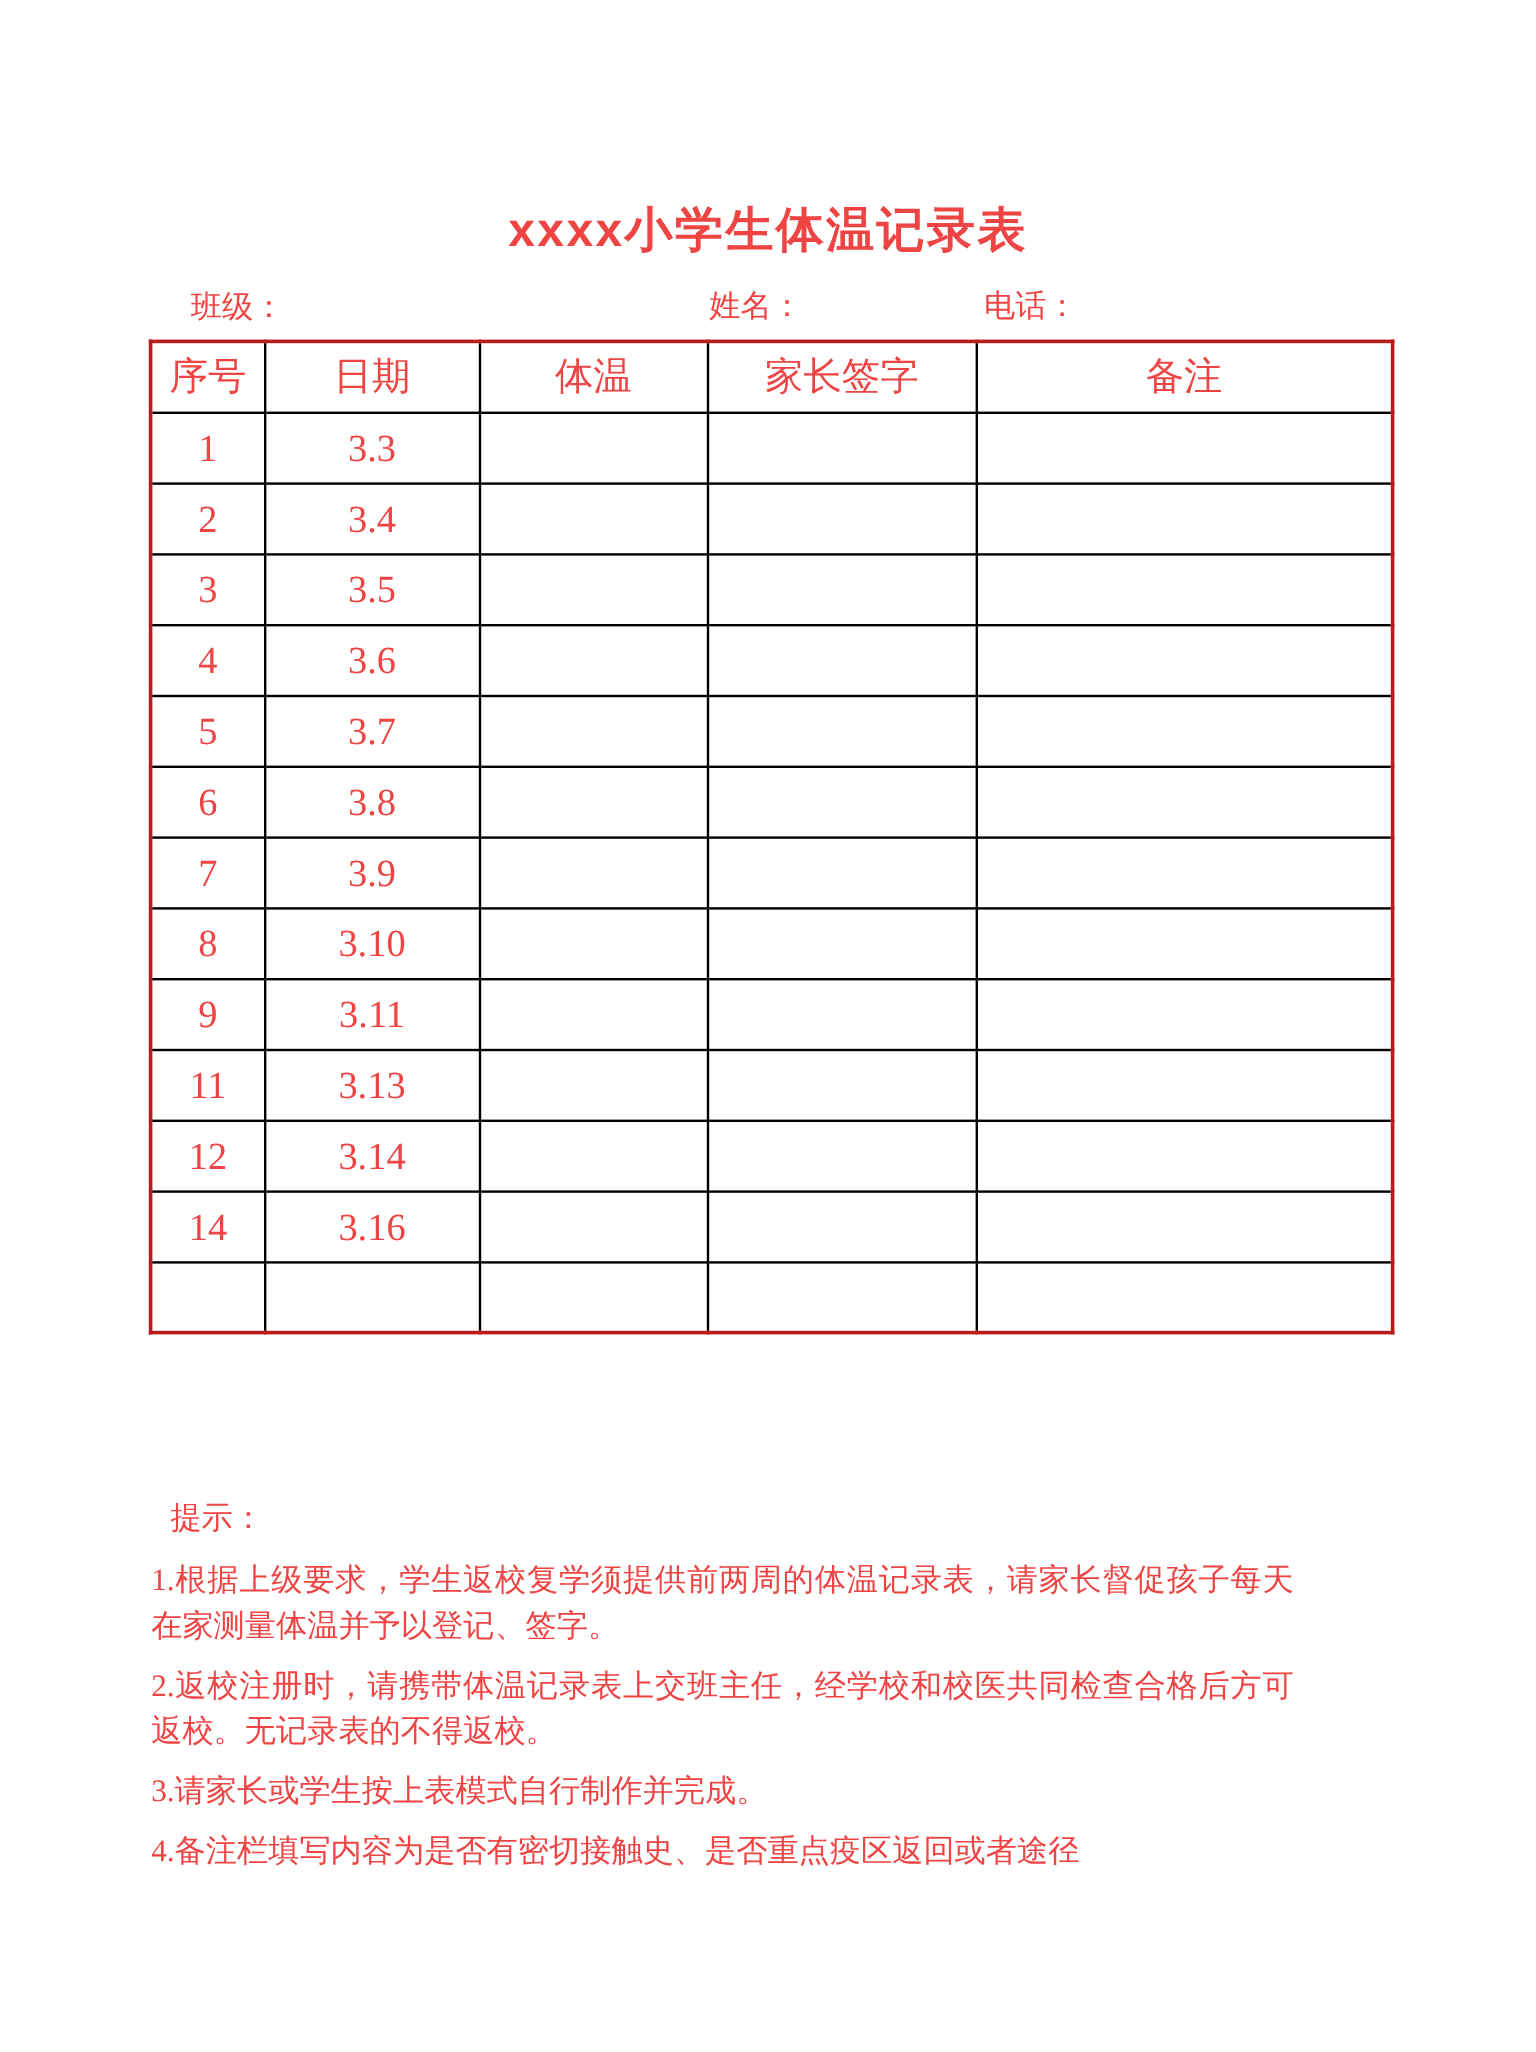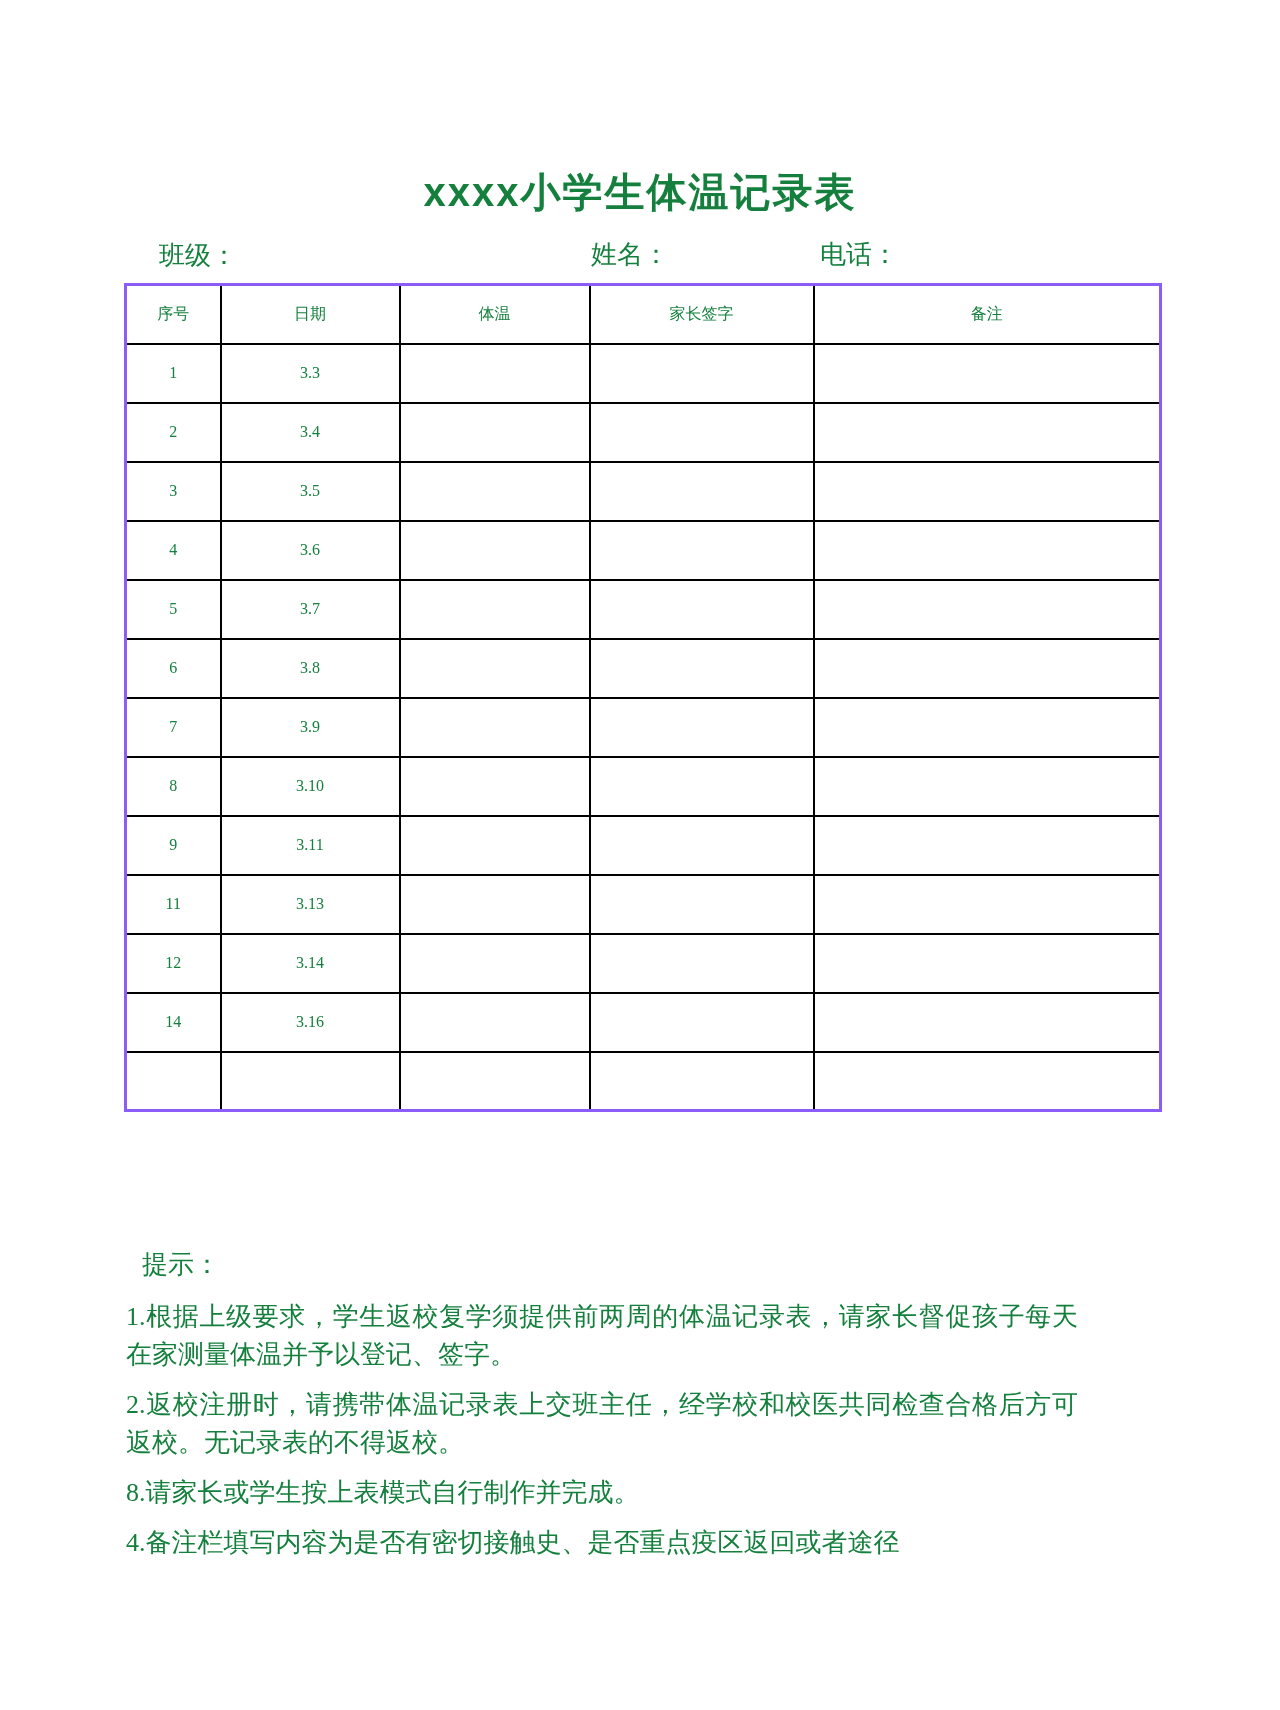--- a/index.html
+++ b/index.html
@@ -8,7 +8,7 @@
     width: 1280px;
     height: 1710px;
     background: #ffffff;
-    color: #15803d;
+    color: #ef4444;
     font-family: "Liberation Serif", "DejaVu Serif", serif;
     overflow: hidden;
   }

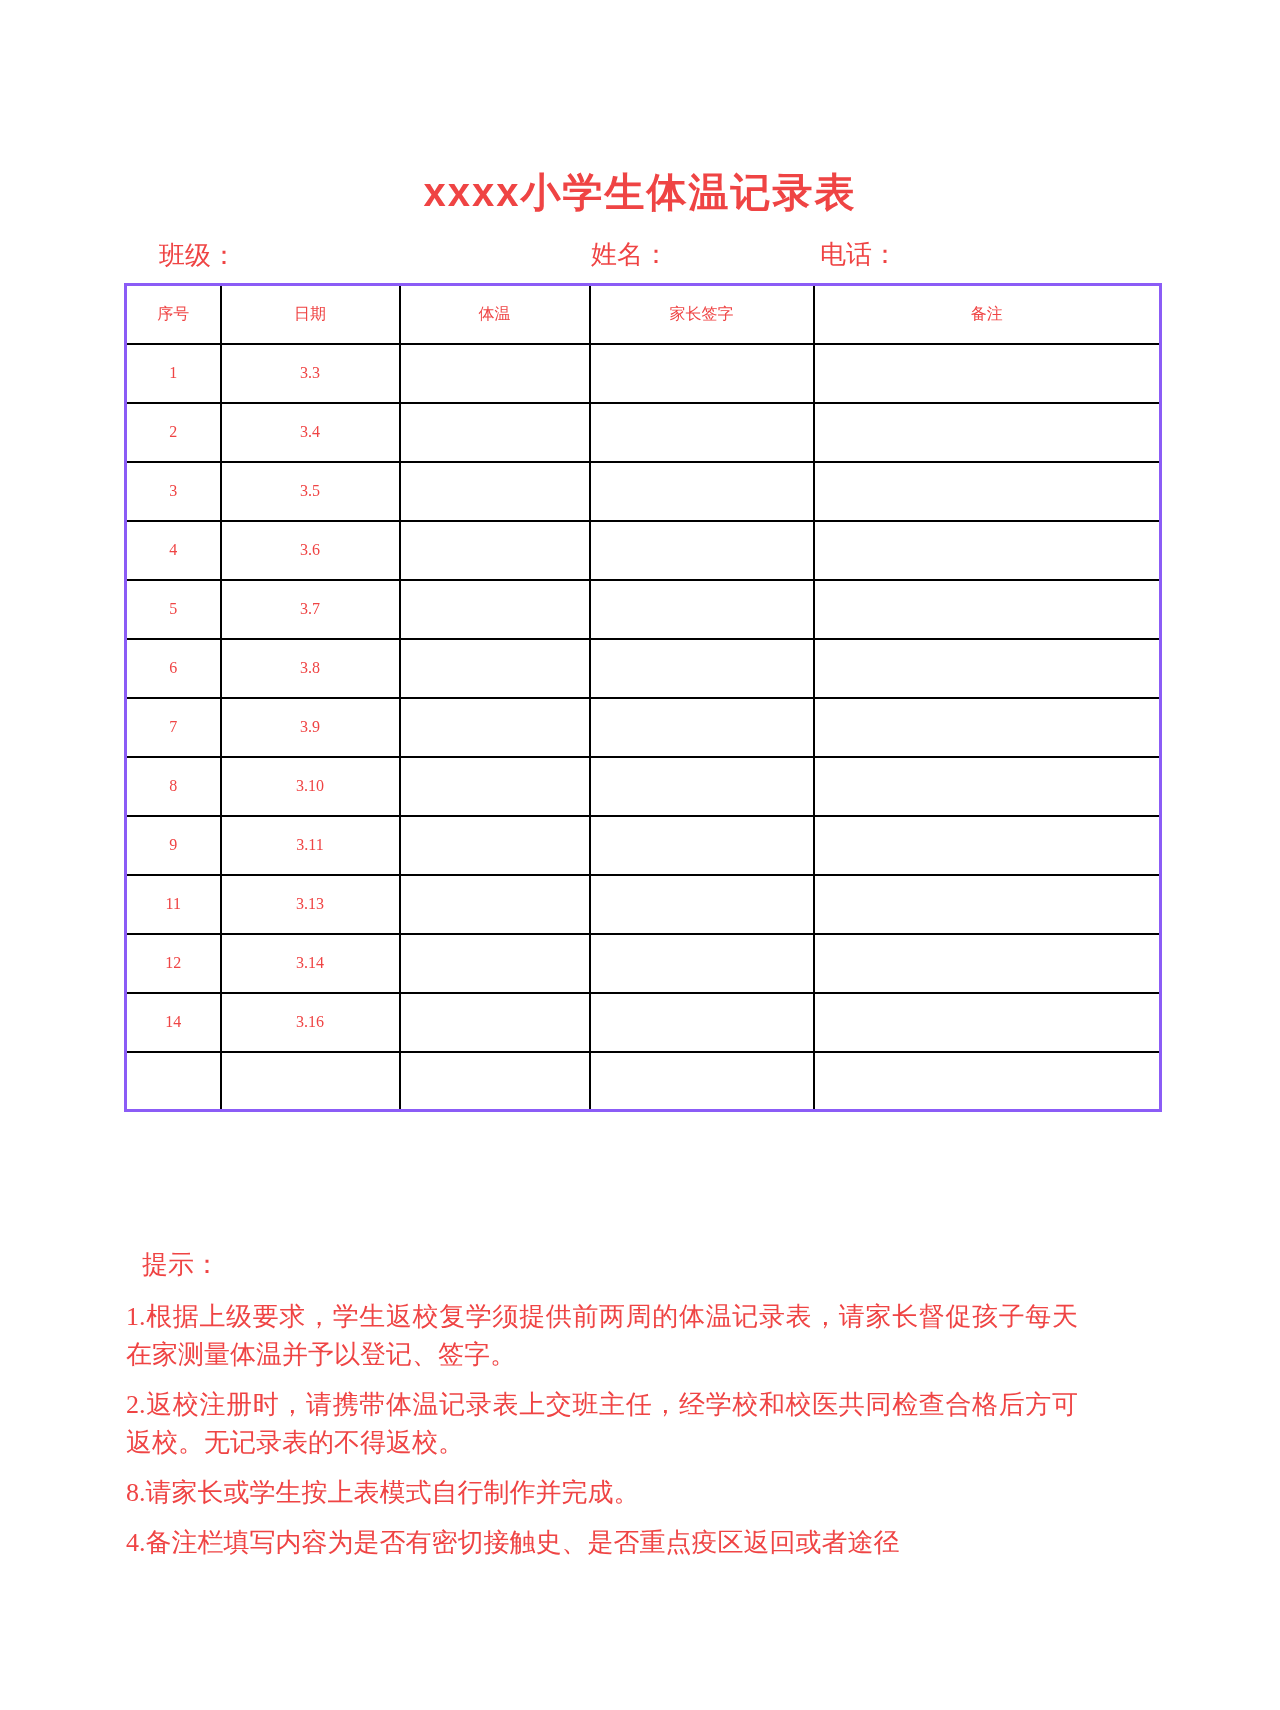--- a/index.html
+++ b/index.html
@@ -42,8 +42,8 @@
     width: 1035px;
     border-collapse: collapse;
     table-layout: fixed;
-    border: 3px solid #8b5cf6;
-    font-size: 16px;
+    border: 3px solid #b91c1c;
+    font-size: 32px;
   }
   .temp-table th, .temp-table td {
     border: 2px solid #000;

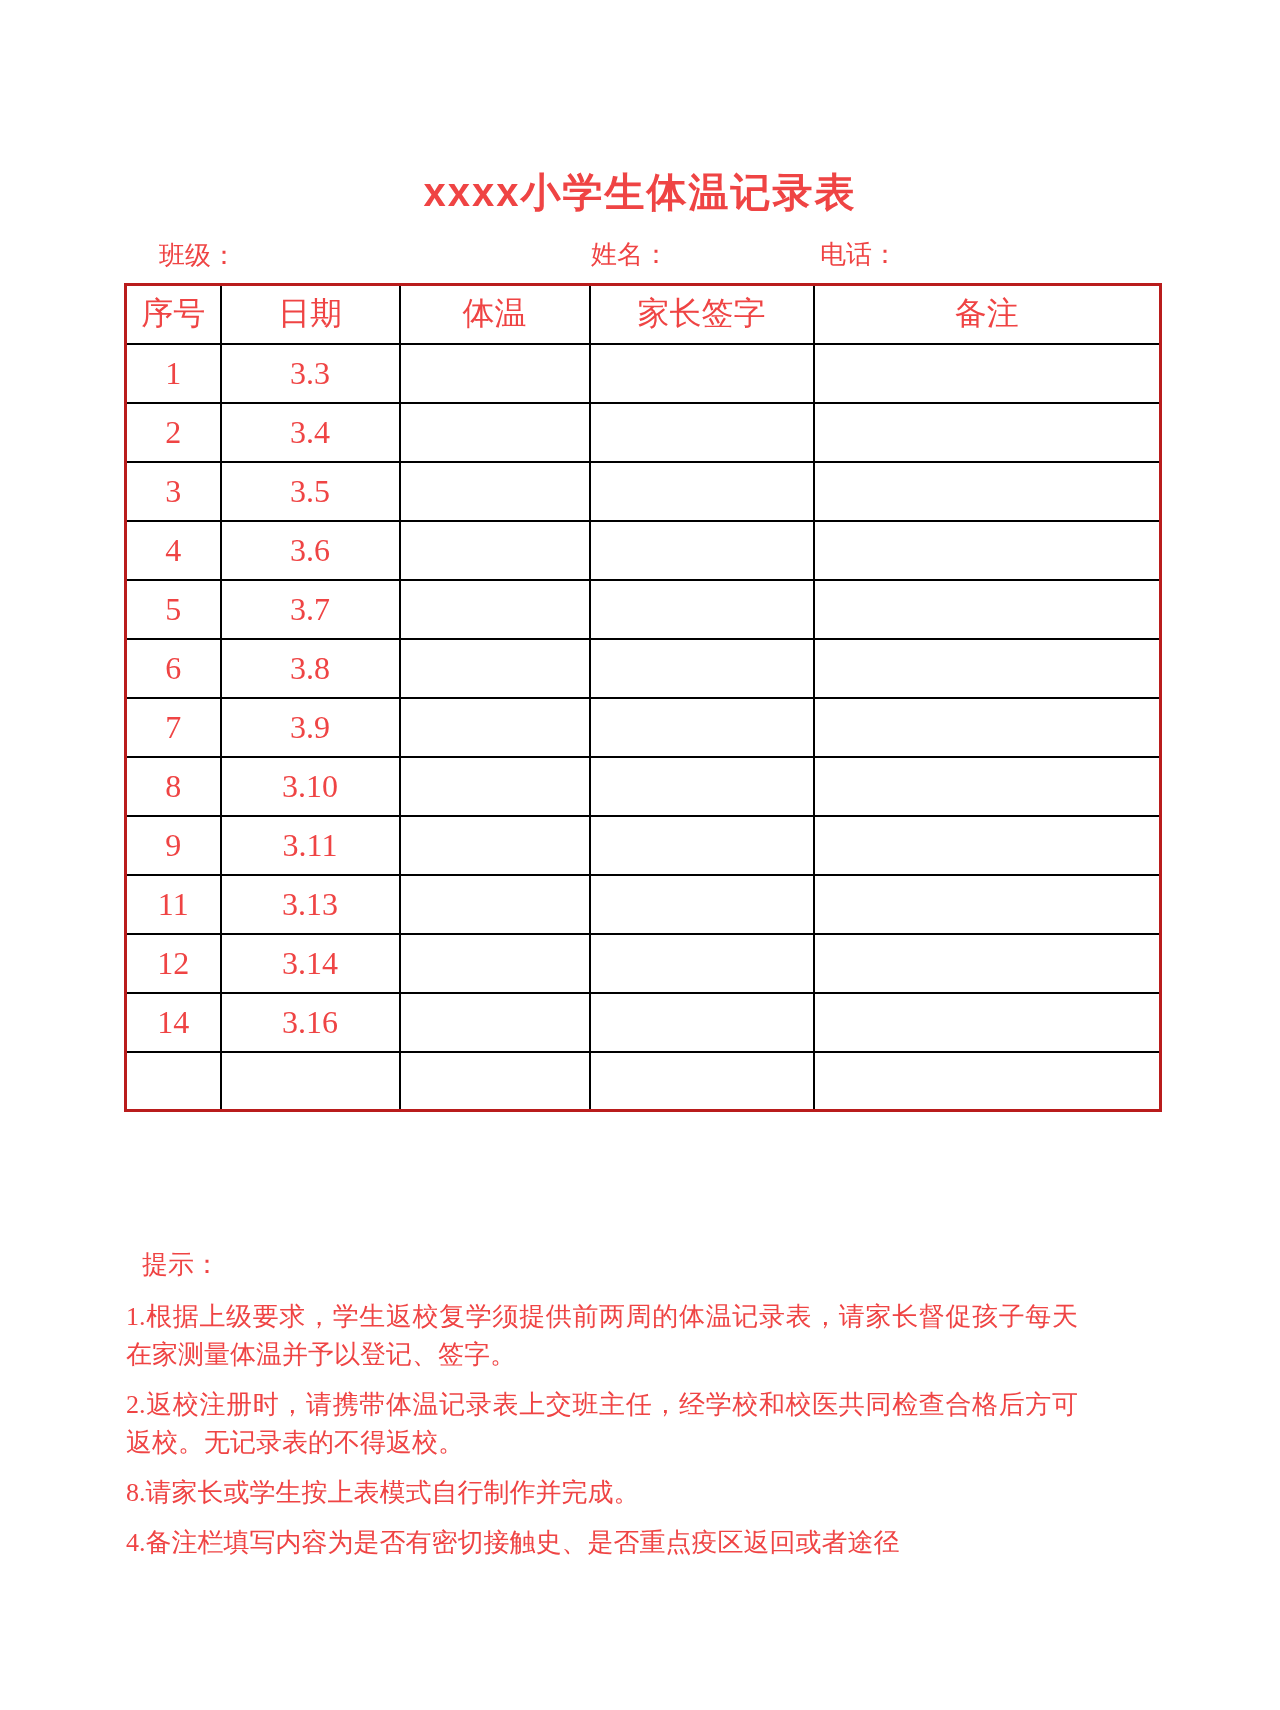--- a/index.html
+++ b/index.html
@@ -210,7 +210,7 @@
 
     <p>2.返校注册时，请携带体温记录表上交班主任，经学校和校医共同检查合格后方可返校。无记录表的不得返校。</p>
 
-    <p>8.请家长或学生按上表模式自行制作并完成。</p>
+    <p>3.请家长或学生按上表模式自行制作并完成。</p>
 
     <p>4.备注栏填写内容为是否有密切接触史、是否重点疫区返回或者途径</p>
   </div>

